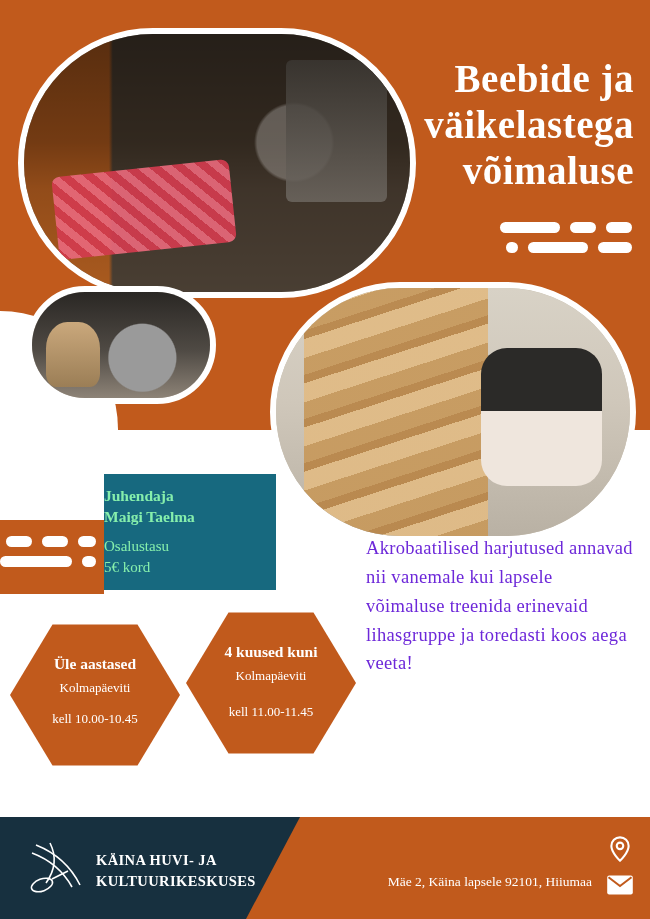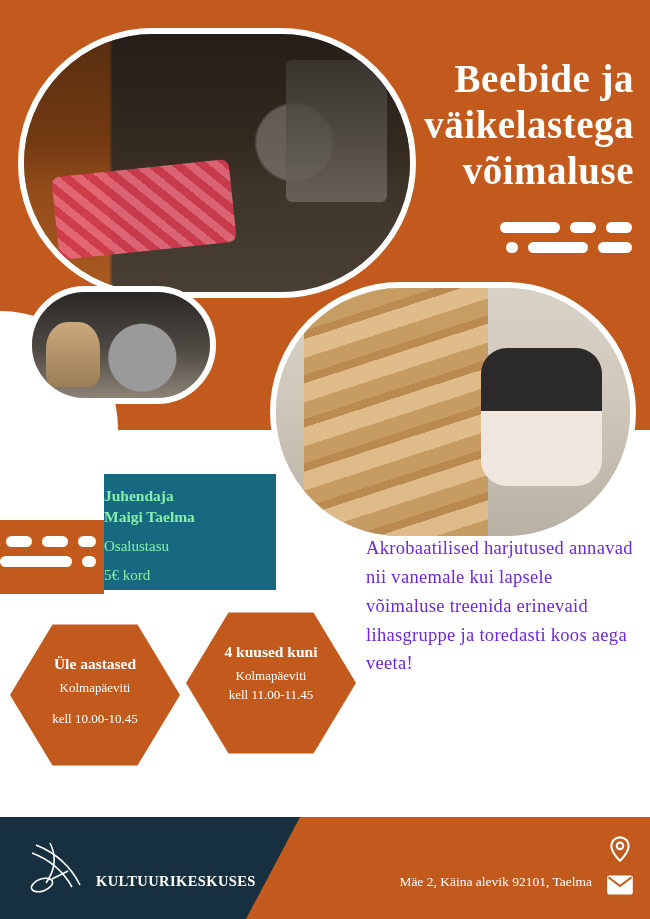--- a/index.html
+++ b/index.html
@@ -293,7 +293,7 @@
     <div class="lead">Juhendaja</div>
     <div class="lead">Maigi Taelma</div>
     <div class="sub">Osalustasu</div>
-    <div class="sub" style="margin-top:8px">5€ kord</div>
+    <div class="sub" style="margin-top:0">5€ kord</div>
   </div>
 
   <div class="hex hex-1">

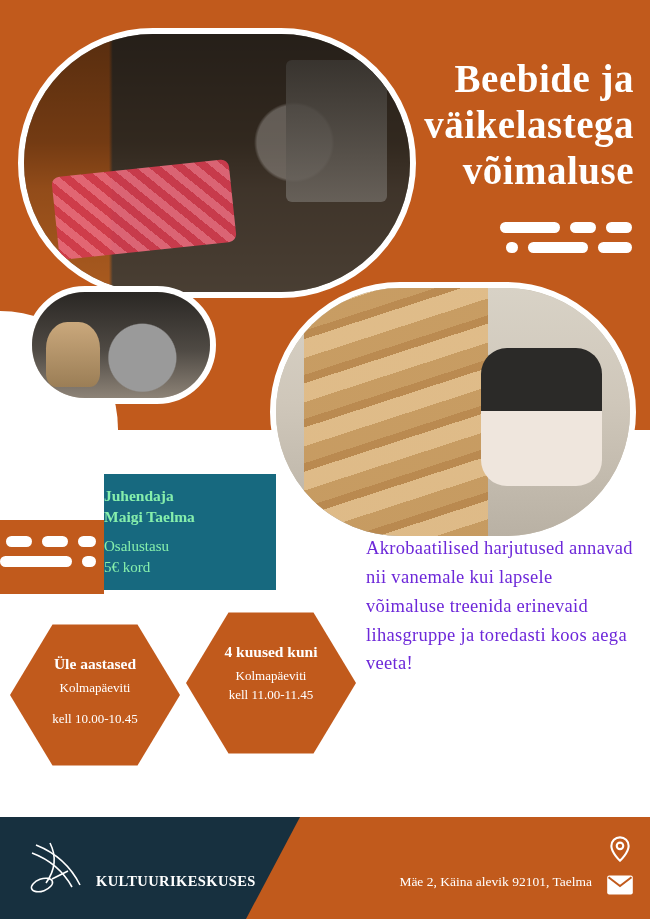--- a/index.html
+++ b/index.html
@@ -305,7 +305,7 @@
   <div class="hex hex-2">
     <div class="h-title">4 kuused kuni</div>
     <div class="h-line">Kolmapäeviti</div>
-    <div class="h-line" style="margin-top:0">kell 11.00-11.45</div>
+    <div class="h-line" style="margin-top:17px">kell 11.00-11.45</div>
   </div>
 
   <div class="para">Akrobaatilised harjutused annavad nii vanemale kui lapsele võimaluse treenida erinevaid lihasgruppe ja toredasti koos aega veeta!</div>

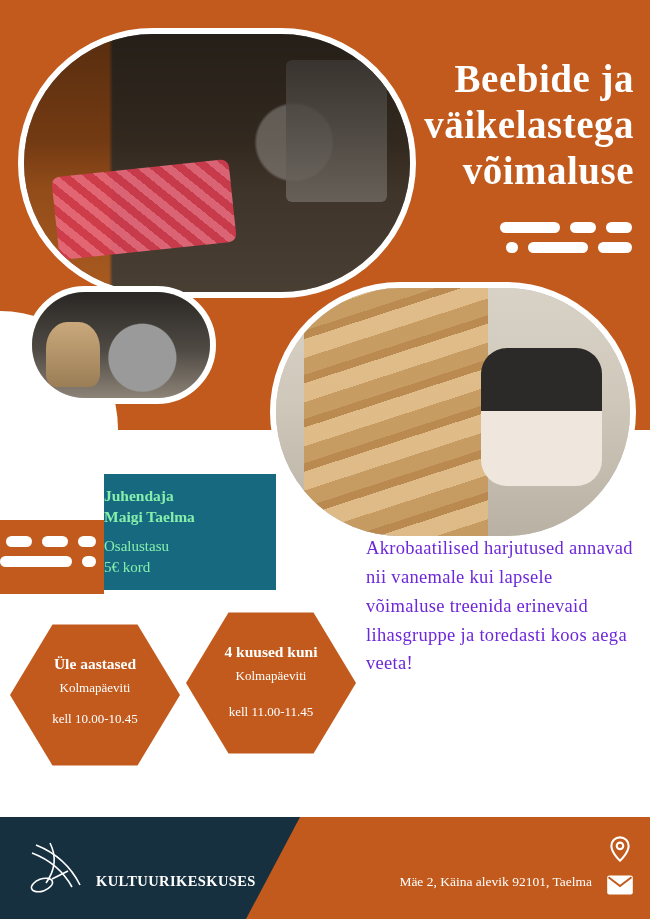--- a/index.html
+++ b/index.html
@@ -324,6 +324,7 @@
   </svg>
 
   <div class="footer-logo-text">
+    <div>KÄINA HUVI- JA</div>
     <div>KULTUURIKESKUSES</div>
   </div>
 

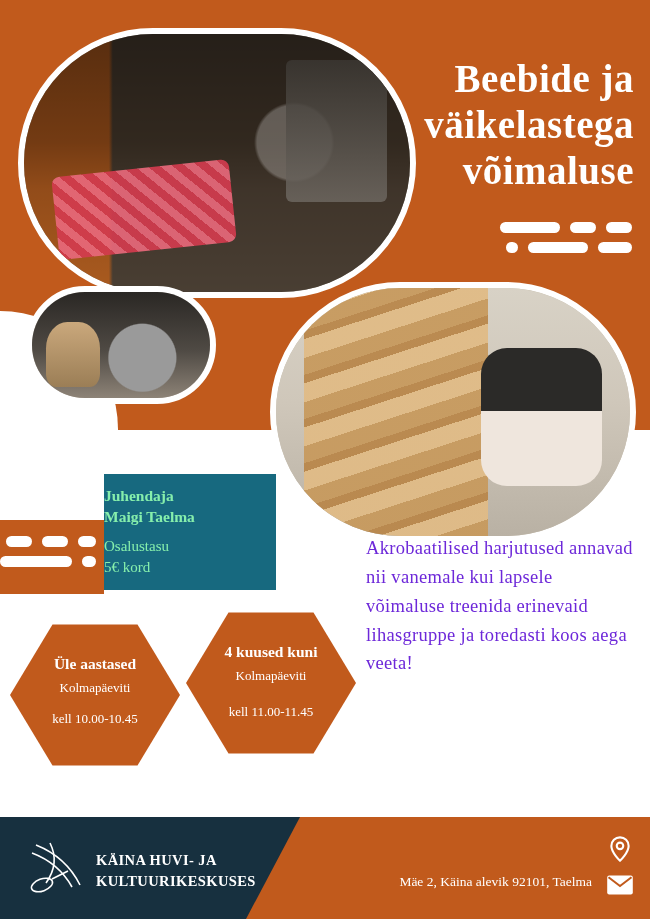--- a/index.html
+++ b/index.html
@@ -329,7 +329,7 @@
   </div>
 
   <div class="footer-contact">
-    <div>Mäe 2, Käina alevik 92101, Taelma</div>
+    <div>Mäe 2, Käina lapsele 92101, Hiiumaa</div>
   </div>
 
   <svg class="pin-icon" viewBox="0 0 24 24">

